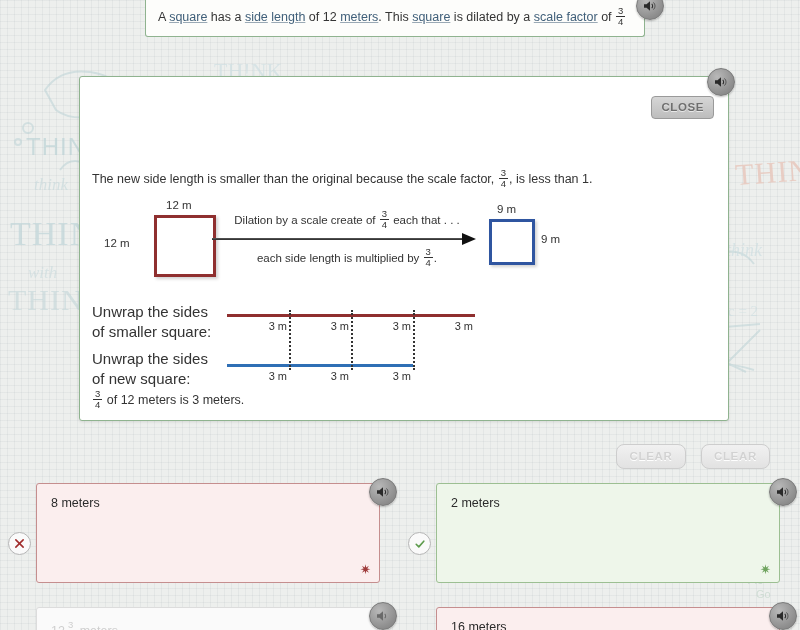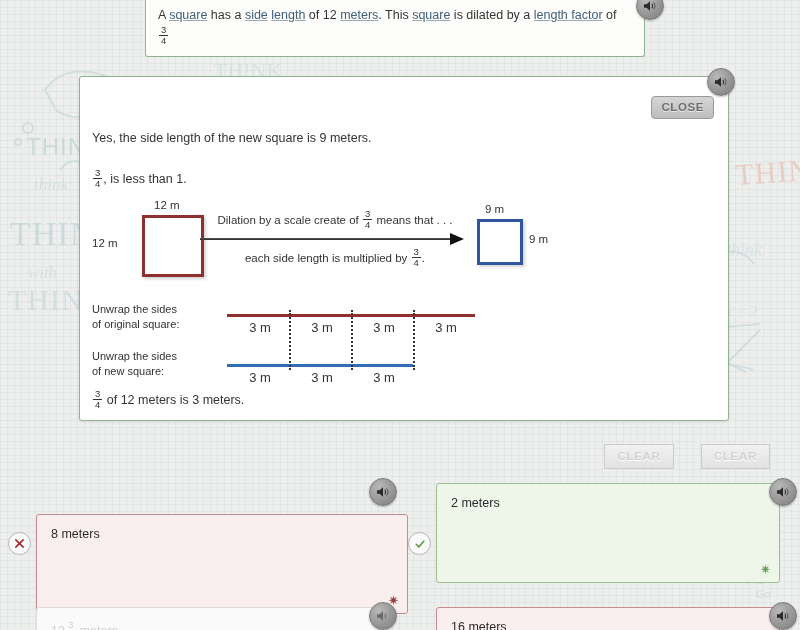--- a/index.html
+++ b/index.html
@@ -142,7 +142,7 @@
 
 <div id="question-box">
   <div>
-    <span>A </span><span class="u">square</span><span> has a </span><span class="u">side</span> <span class="u">length</span><span> of 12 </span><span class="u">meters</span><span>. This </span><span class="u">square</span><span> is dilated by a </span><span class="u">length factor</span><span> of </span><span class="frac"><span class="n">3</span><span class="d">4</span></span>
+    <span>A </span><span class="u">square</span><span> has a </span><span class="u">side</span> <span class="u">length</span><span> of 12 </span><span class="u">meters</span><span>. This </span><span class="u">square</span><span> is dilated by a </span><span class="u">scale factor</span><span> of </span><span class="frac"><span class="n">3</span><span class="d">4</span></span>
   </div>
 </div>
 

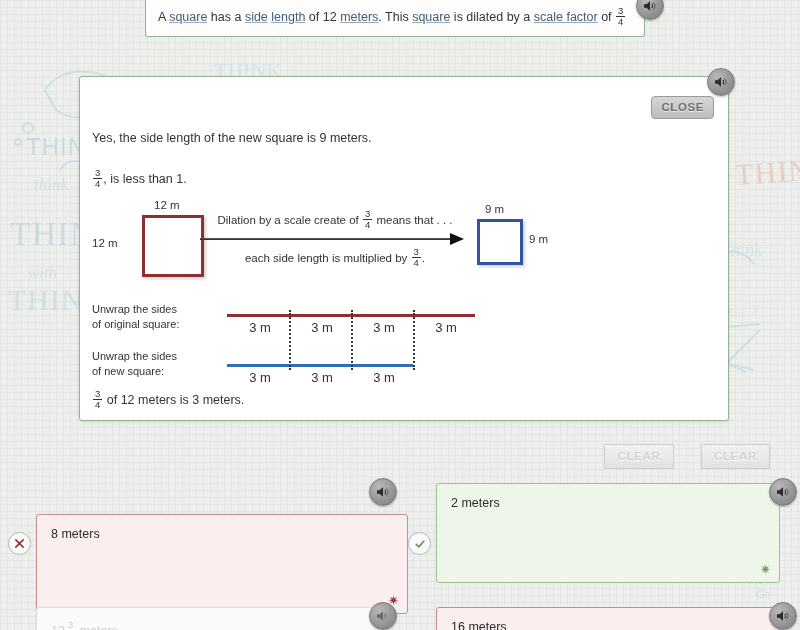--- a/index.html
+++ b/index.html
@@ -158,7 +158,6 @@
 
   <button id="close-button">CLOSE</button>
 
-  <div class="para" style="top:54px;">Yes, the side length of the new square is 9 meters.</div>
 
   <div class="para" style="top:91px;">
     <span class="frac"><span class="n">3</span><span class="d">4</span></span><span>, is less than 1.</span>

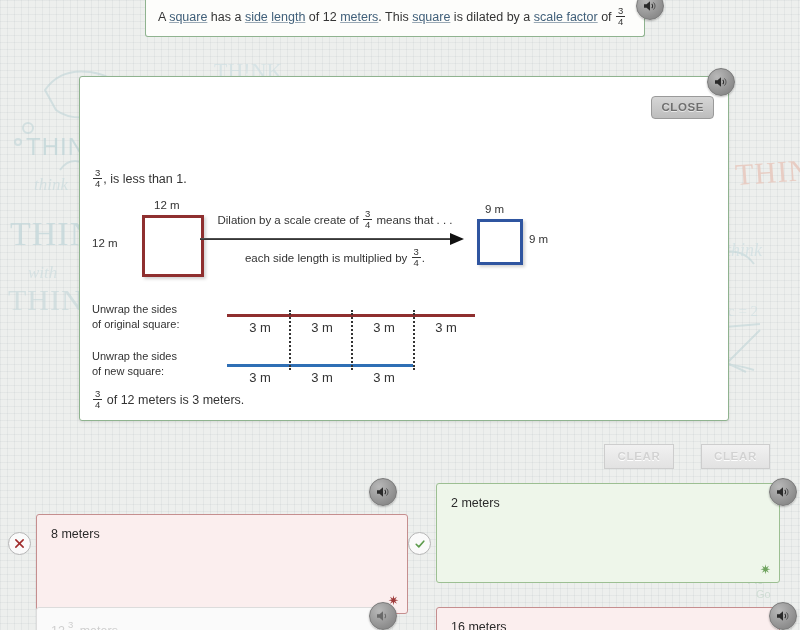--- a/index.html
+++ b/index.html
@@ -160,7 +160,7 @@
 
 
   <div class="para" style="top:91px;">
-    <span class="frac"><span class="n">3</span><span class="d">4</span></span><span>, is less than 1.</span>
+    <span>The new side length is smaller than the original because the scale factor, </span><span class="frac"><span class="n">3</span><span class="d">4</span></span><span>, is less than 1.</span>
   </div>
 
   <div id="diagram">

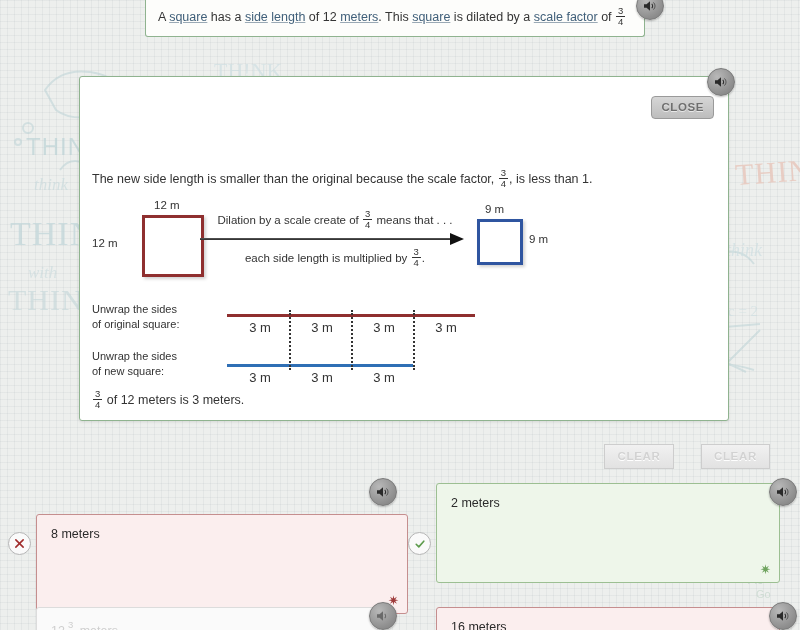--- a/index.html
+++ b/index.html
@@ -63,7 +63,7 @@
   .frac .n{display:block;padding:0 2px;}
   .frac .d{display:block;border-top:1px solid #333;padding:0 2px;}
   
-  #diagram{position:absolute;left:12px;top:122px;width:620px;height:86px;}
+  #diagram{position:absolute;left:24px;top:122px;width:620px;height:86px;}
   .sq{position:absolute;background:#fff;box-shadow:2px 2px 3px rgba(0,0,0,.18);}
   #sq-original{left:50px;top:16px;width:56px;height:56px;border:3px solid #8f2f2f;}
   #sq-new{left:385px;top:20px;width:40px;height:40px;border:3px solid #2f55a0;}

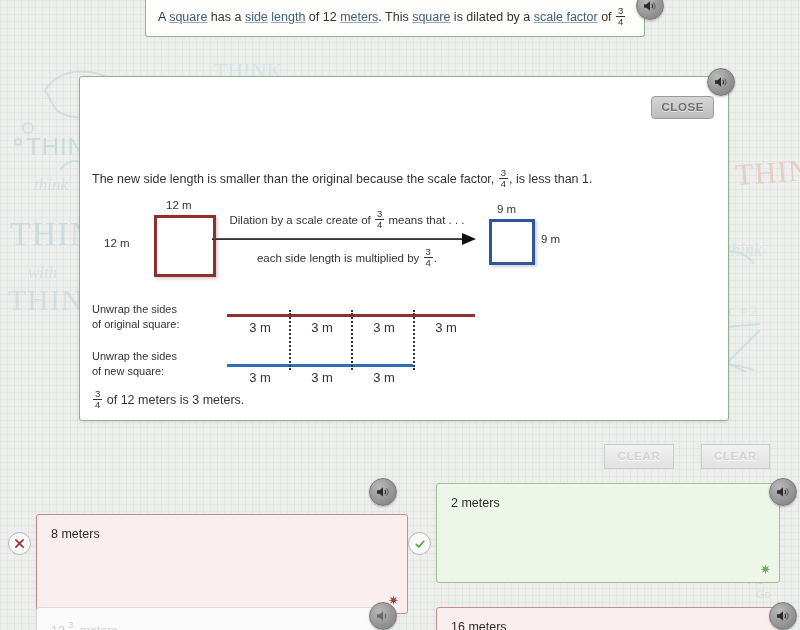--- a/index.html
+++ b/index.html
@@ -170,7 +170,7 @@
 
     <div id="arrow-wrap">
       <div id="arrow-top">
-        <span>Dilation by a scale create of </span><span class="frac"><span class="n">3</span><span class="d">4</span></span><span> means that  . . .</span>
+        <span>Dilation by a scale create of </span><span class="frac"><span class="n">3</span><span class="d">4</span></span><span> each that  . . .</span>
       </div>
       <div id="arrow-line">
         <div class="shaft"></div>

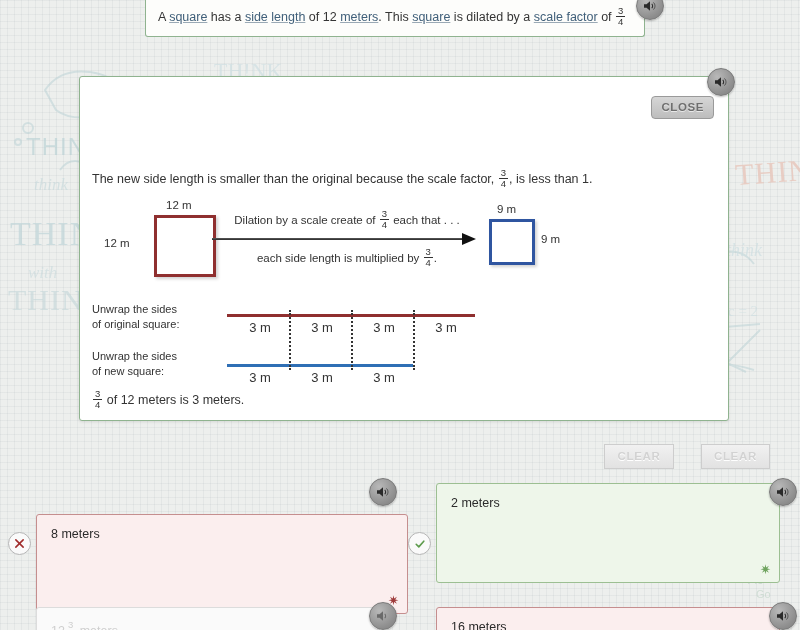--- a/index.html
+++ b/index.html
@@ -79,7 +79,7 @@
   #arrow-bot{font-size:11.5px;color:#333;text-align:center;white-space:nowrap;}
   
   #unwrap{position:absolute;left:12px;top:225px;width:620px;}
-  .unwrap-label{position:absolute;font-size:11px;color:#333;line-height:1.35;white-space:nowrap;}
+  .unwrap-label{position:absolute;font-size:15px;color:#333;line-height:1.35;white-space:nowrap;}
   .numline{position:absolute;height:3px;}
   #line-orig{left:135px;top:12px;width:248px;background:#8f2f2f;}
   #line-new{left:135px;top:62px;width:186px;background:#2f6fb5;}

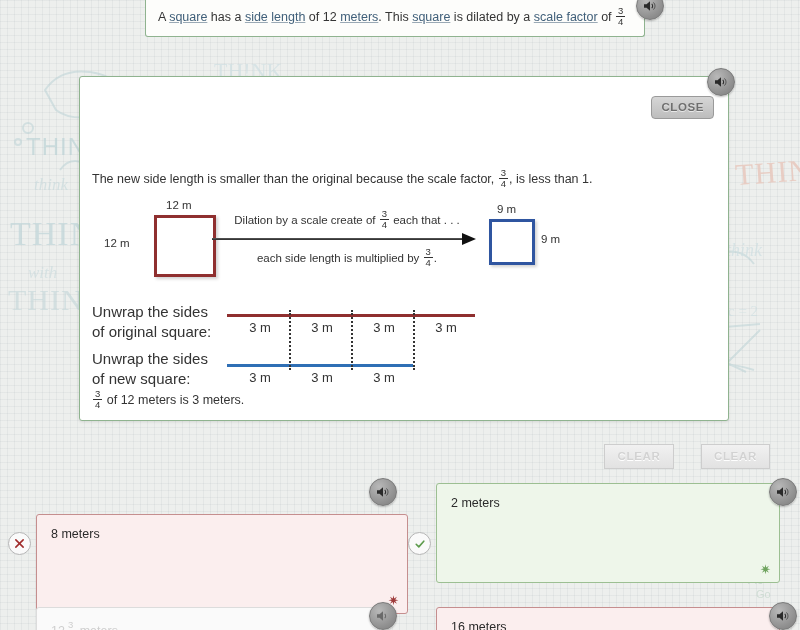--- a/index.html
+++ b/index.html
@@ -189,7 +189,7 @@
   <div id="unwrap">
     <div class="unwrap-label" style="left:0;top:0;">
       <span>Unwrap the sides</span><br>
-      <span>of original square:</span>
+      <span>of smaller square:</span>
     </div>
     <div class="unwrap-label" style="left:0;top:47px;">
       <span>Unwrap the sides</span><br>

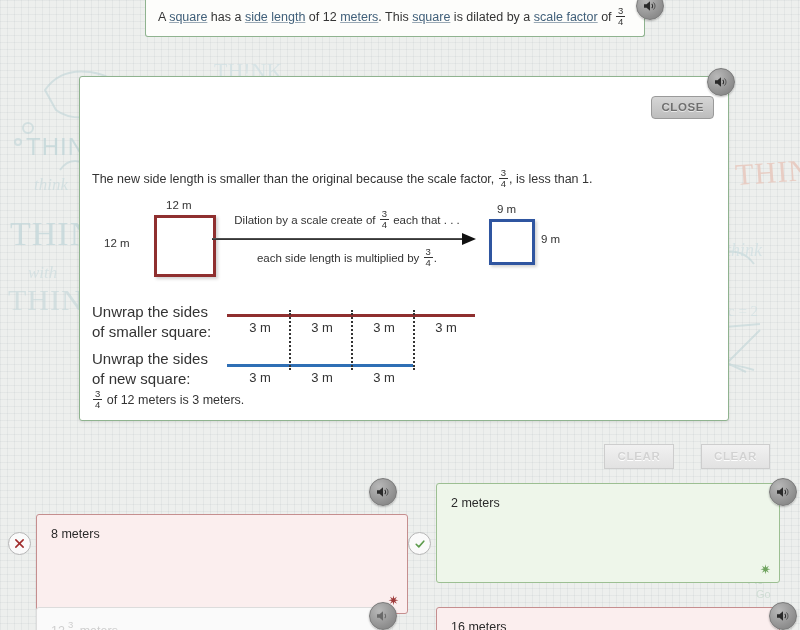--- a/index.html
+++ b/index.html
@@ -84,7 +84,7 @@
   #line-orig{left:135px;top:12px;width:248px;background:#8f2f2f;}
   #line-new{left:135px;top:62px;width:186px;background:#2f6fb5;}
   .tick{position:absolute;width:0;border-left:2px dotted #333;}
-  .seg{position:absolute;font-size:13px;color:#333;text-align:center;width:54px;}
+  .seg{position:absolute;font-size:11px;color:#333;text-align:right;width:54px;}
   
   #summary{position:absolute;left:12px;top:312px;font-size:12.5px;color:#333;}
   

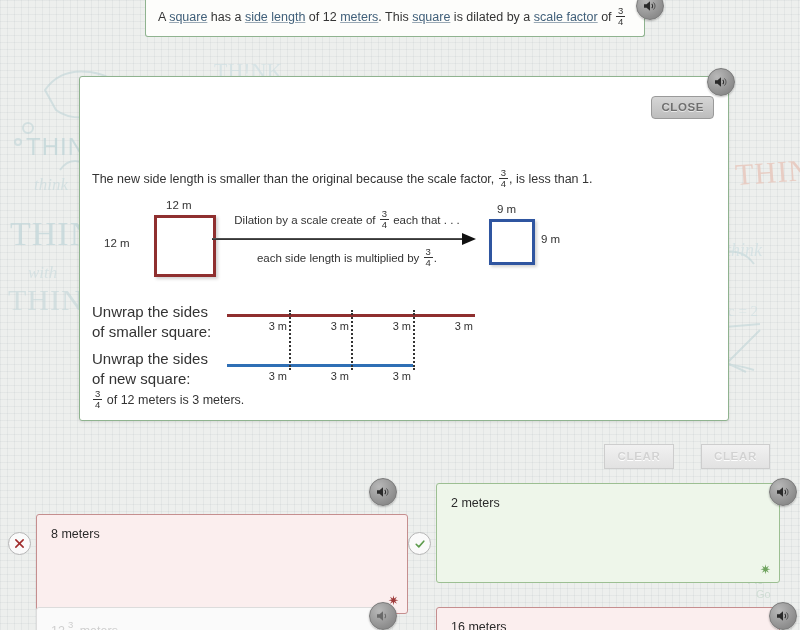--- a/index.html
+++ b/index.html
@@ -90,9 +90,9 @@
   
   #action-row{position:absolute;right:30px;top:444px;z-index:6;}
   .act-btn{
-    display:inline-block;margin-left:24px;
+    display:inline-block;margin-left:12px;
     background:linear-gradient(#f1f1f1,#e2e2e2);
-    border:1px solid #cdcdcd;border-radius:0;
+    border:1px solid #cdcdcd;border-radius:8px;
     color:#d2d2d2;font-size:11.5px;font-weight:bold;letter-spacing:.7px;
     padding:5px 12px 6px;cursor:default;
     text-shadow:0 1px 0 #fff;

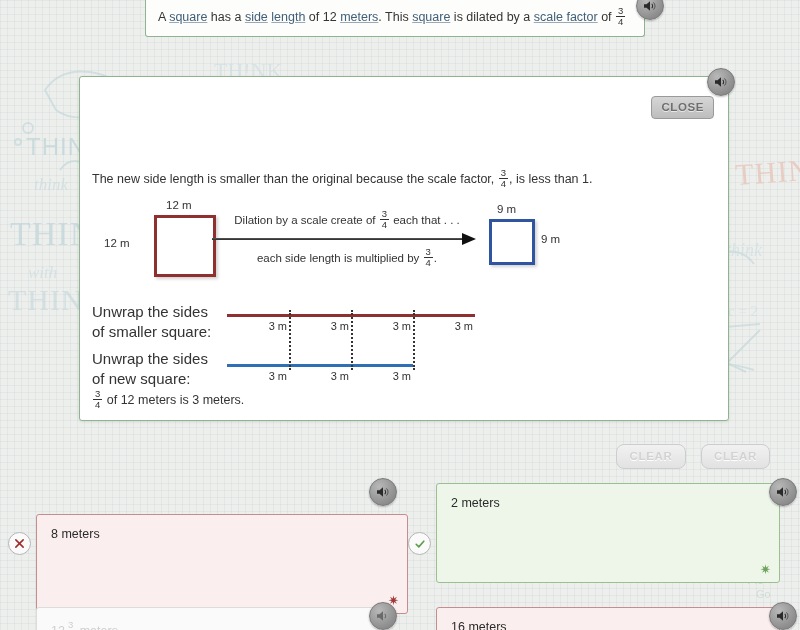--- a/index.html
+++ b/index.html
@@ -238,7 +238,7 @@
       <path d="M2 2 L10 10 M10 2 L2 10" stroke="#a02b2b" stroke-width="1.7" stroke-linecap="round"></path>
     </svg>
   </div>
-  <div class="choice wrong" style="left:36px;top:3px;width:372px;height:100px;margin-top:31px;">
+  <div class="choice wrong" style="left:36px;top:3px;width:344px;height:100px;">
     <span>8 meters</span>
     <span class="starburst" style="right:8px;bottom:6px;color:#9e3a3a;">✷</span>
   </div>

